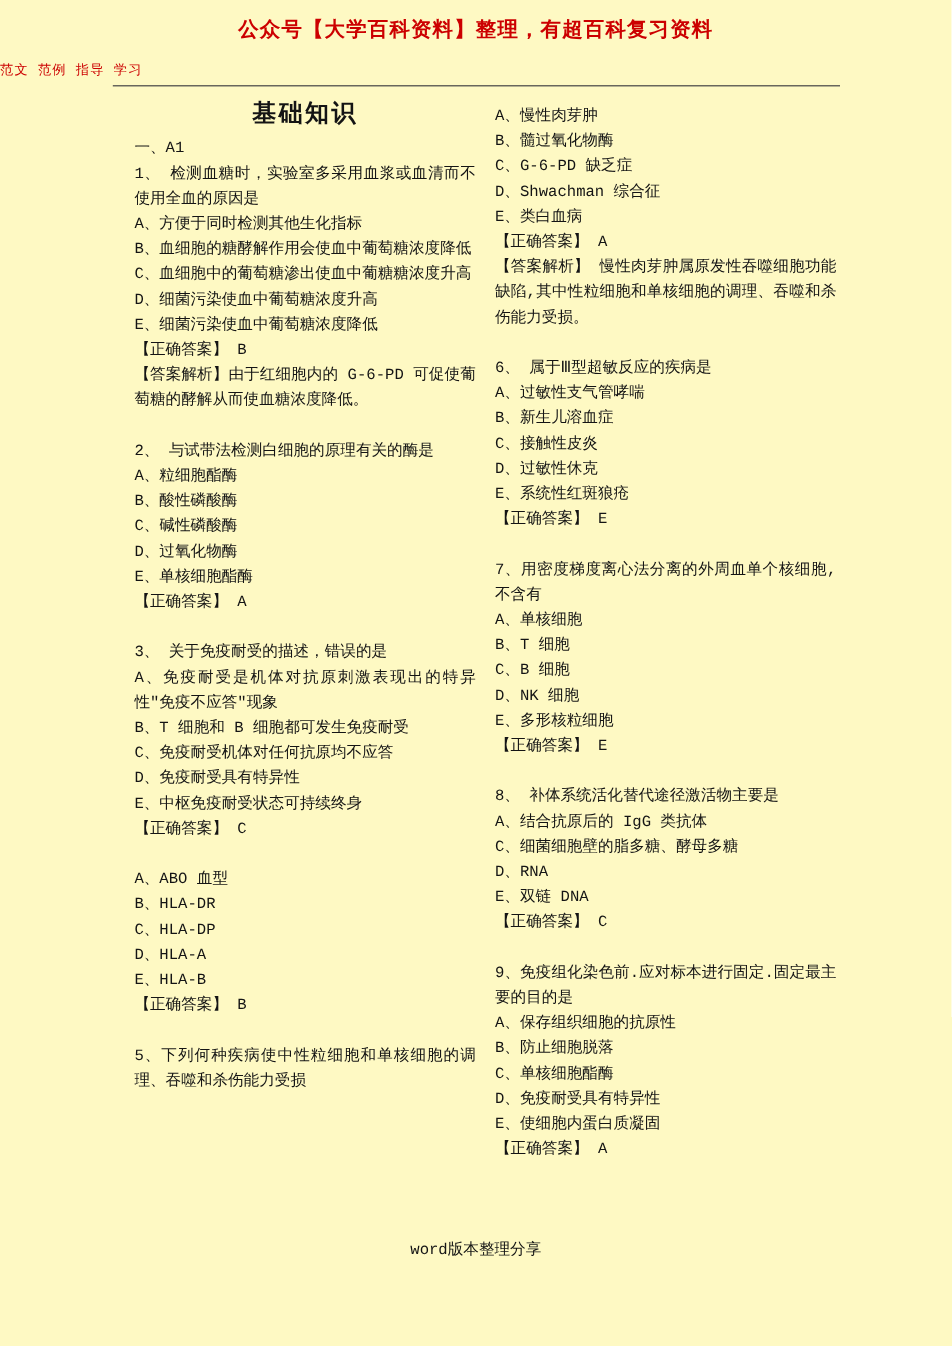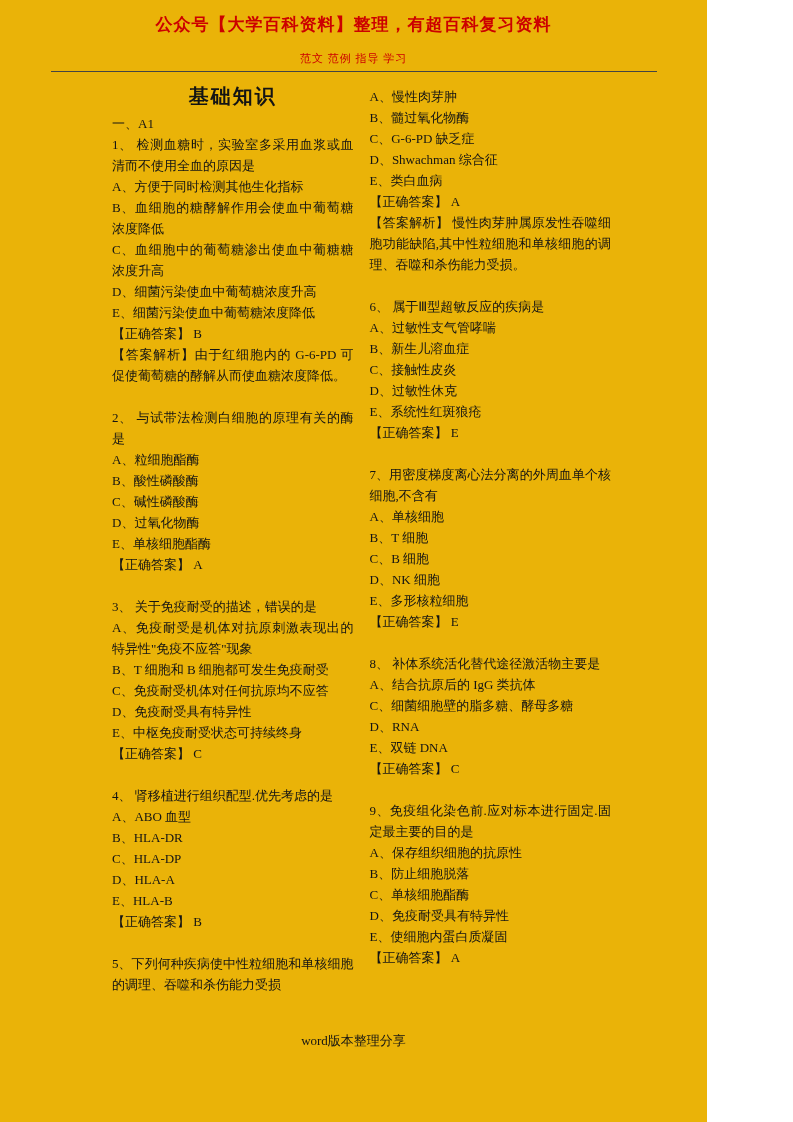--- a/index.html
+++ b/index.html
@@ -9,10 +9,10 @@
   }
   .page {
     position: relative;
-    width: 707px;
+    width: 793px;
     height: 1122px;
-    background: #eab308;
-    font-family: Liberation Serif, serif;
+    background: #fef9c3;
+    font-family: Liberation Mono, monospace;
     color: #141414;
     overflow: hidden;
   }

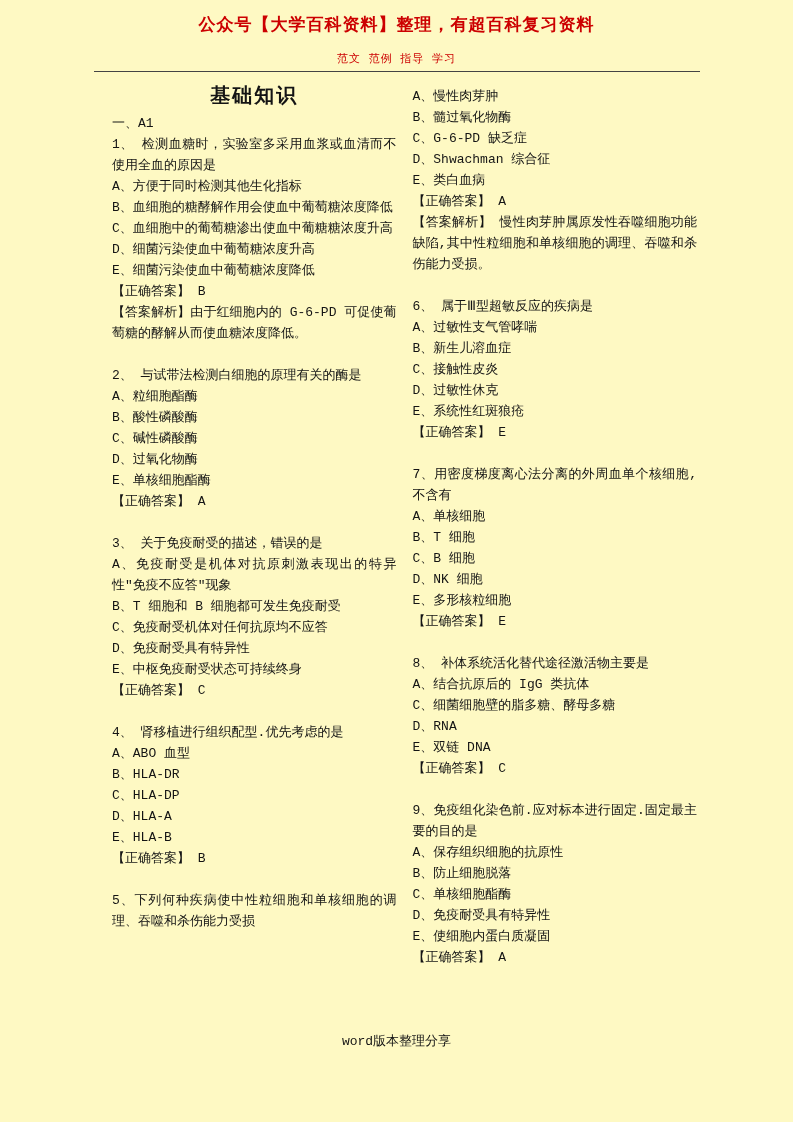--- a/index.html
+++ b/index.html
@@ -26,7 +26,6 @@
   }
   .header-subtitle {
     margin-top: 15px;
-    text-align: center;
     color: #cc0000;
     font-size: 11px;
     letter-spacing: 1px;

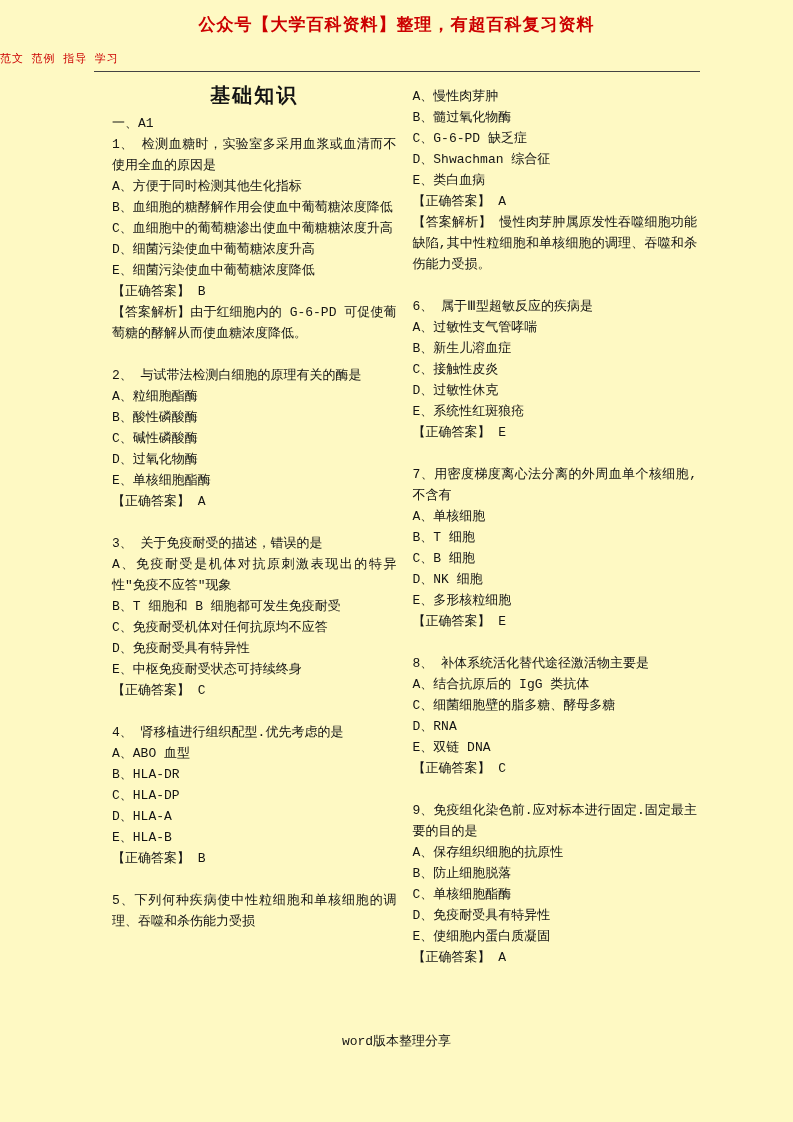--- a/index.html
+++ b/index.html
@@ -113,7 +113,6 @@
           <p class="line">E、中枢免疫耐受状态可持续终身</p>
           <p class="line">【正确答案】 C</p>
           <p class="line">&nbsp;</p>
-          <p class="line">4、 肾移植进行组织配型.优先考虑的是</p>
           <p class="line">A、ABO 血型</p>
           <p class="line">B、HLA-DR</p>
           <p class="line">C、HLA-DP</p>

